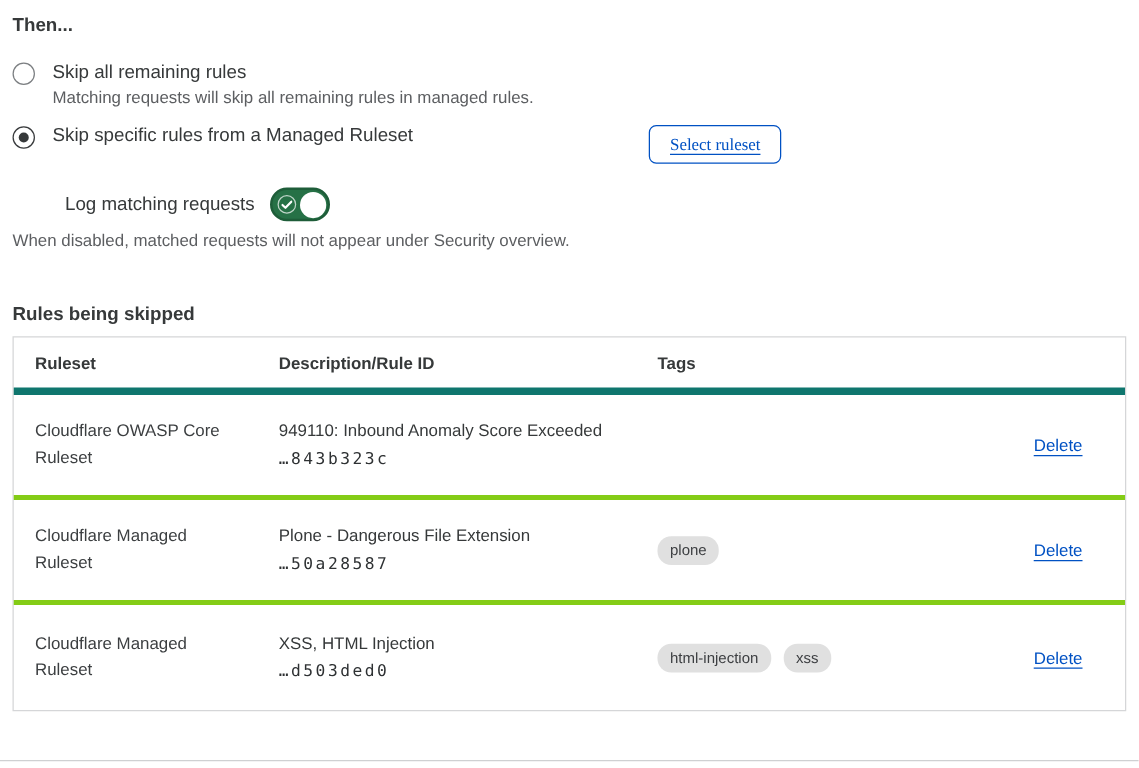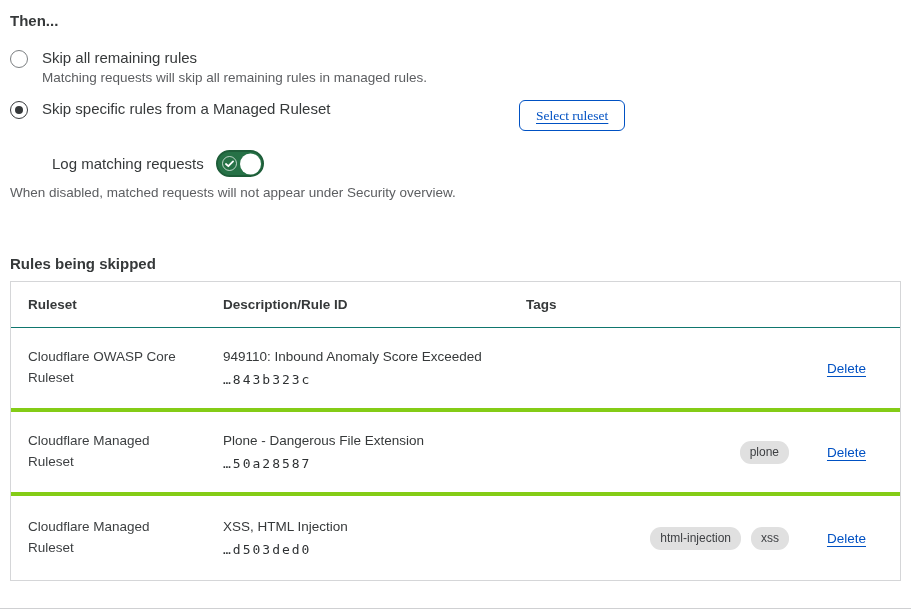--- a/index.html
+++ b/index.html
@@ -37,7 +37,7 @@
     width:21px; height:21px; border-radius:50%; background:#fff; }
   .log-desc { font-size:13.5px; color:#5c5e61; margin-top:8px; }
 
-  .section-title { font-size:15px; font-weight:700; color:#36393a; margin-top:55px; }
+  .section-title { font-size:15px; font-weight:700; color:#36393a; margin-top:43px; }
 
   .rules-table { margin-top:9px; width:891px; border:1px solid #d5d6d8; background:#fff; }
   .t-head { display:grid; grid-template-columns:195px 303px 280px 1fr; height:46px;

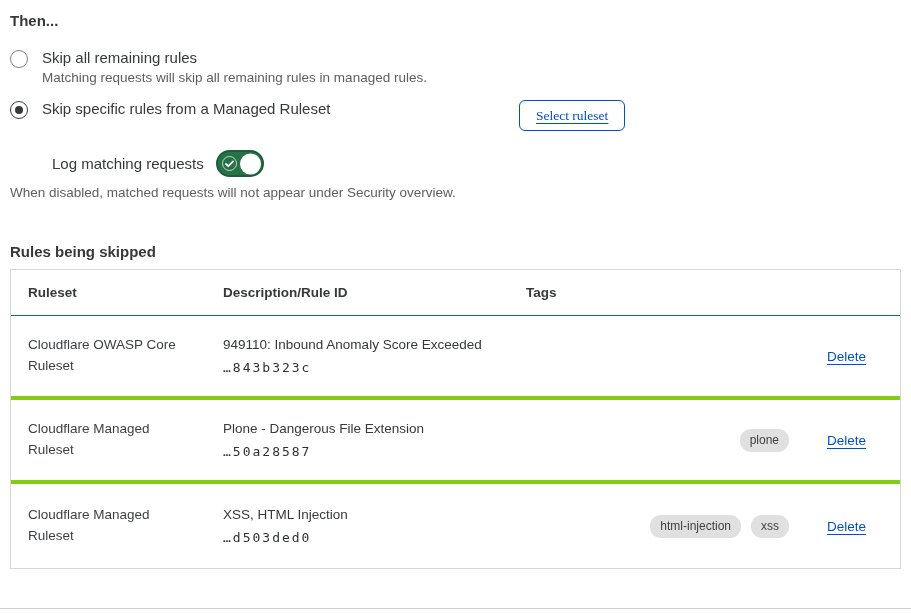--- a/index.html
+++ b/index.html
@@ -41,7 +41,7 @@
 
   .rules-table { margin-top:9px; width:891px; border:1px solid #d5d6d8; background:#fff; }
   .t-head { display:grid; grid-template-columns:195px 303px 280px 1fr; height:46px;
-    align-items:center; border-bottom:1px solid #0f766e; }
+    align-items:center; border-bottom:6px solid #0f766e; }
   .t-head > div { padding-left:17px; font-size:13.5px; font-weight:700; color:#36393a; }
   .t-row { display:grid; grid-template-columns:195px 303px 280px 1fr; height:84px;
     align-items:center; border-bottom:4px solid #84cc16; }

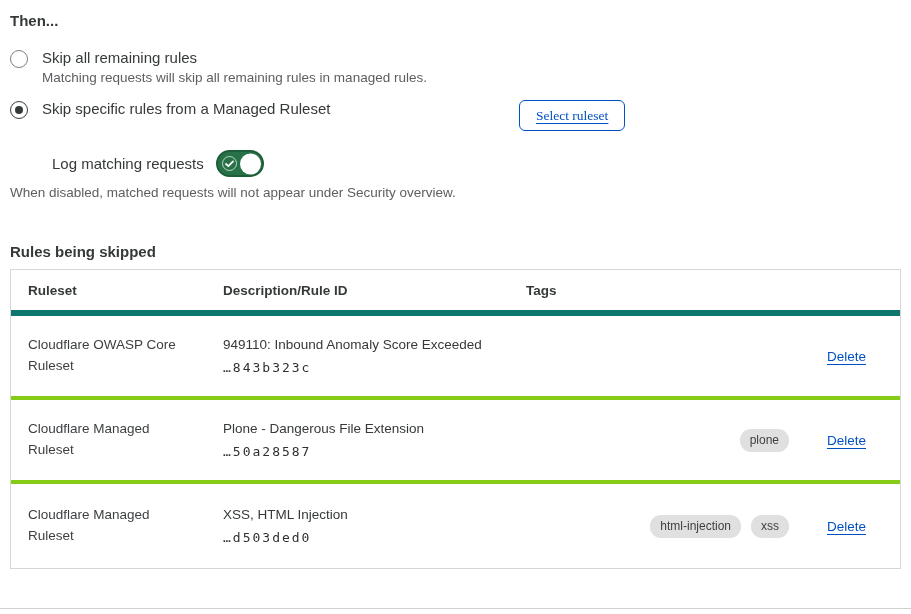--- a/index.html
+++ b/index.html
@@ -51,7 +51,7 @@
   .cell-desc .desc-line { font-size:13.5px; color:#36393a; }
   .cell-desc .rule-id { font-family:"DejaVu Sans Mono","Liberation Mono",monospace;
     font-size:13px; letter-spacing:2px; color:#2e3133; margin-top:8px; }
-  .cell-tags { display:flex; gap:10px; align-items:center;justify-content:flex-end; }
+  .cell-tags { display:flex; gap:10px; align-items:center; }
   .tag { background:#e0e0e0; color:#3d3f42; font-size:12px; line-height:1;
     padding:5px 10px 6px; border-radius:11px; white-space:nowrap; }
   .cell-action { text-align:right; padding-right:34px; }

